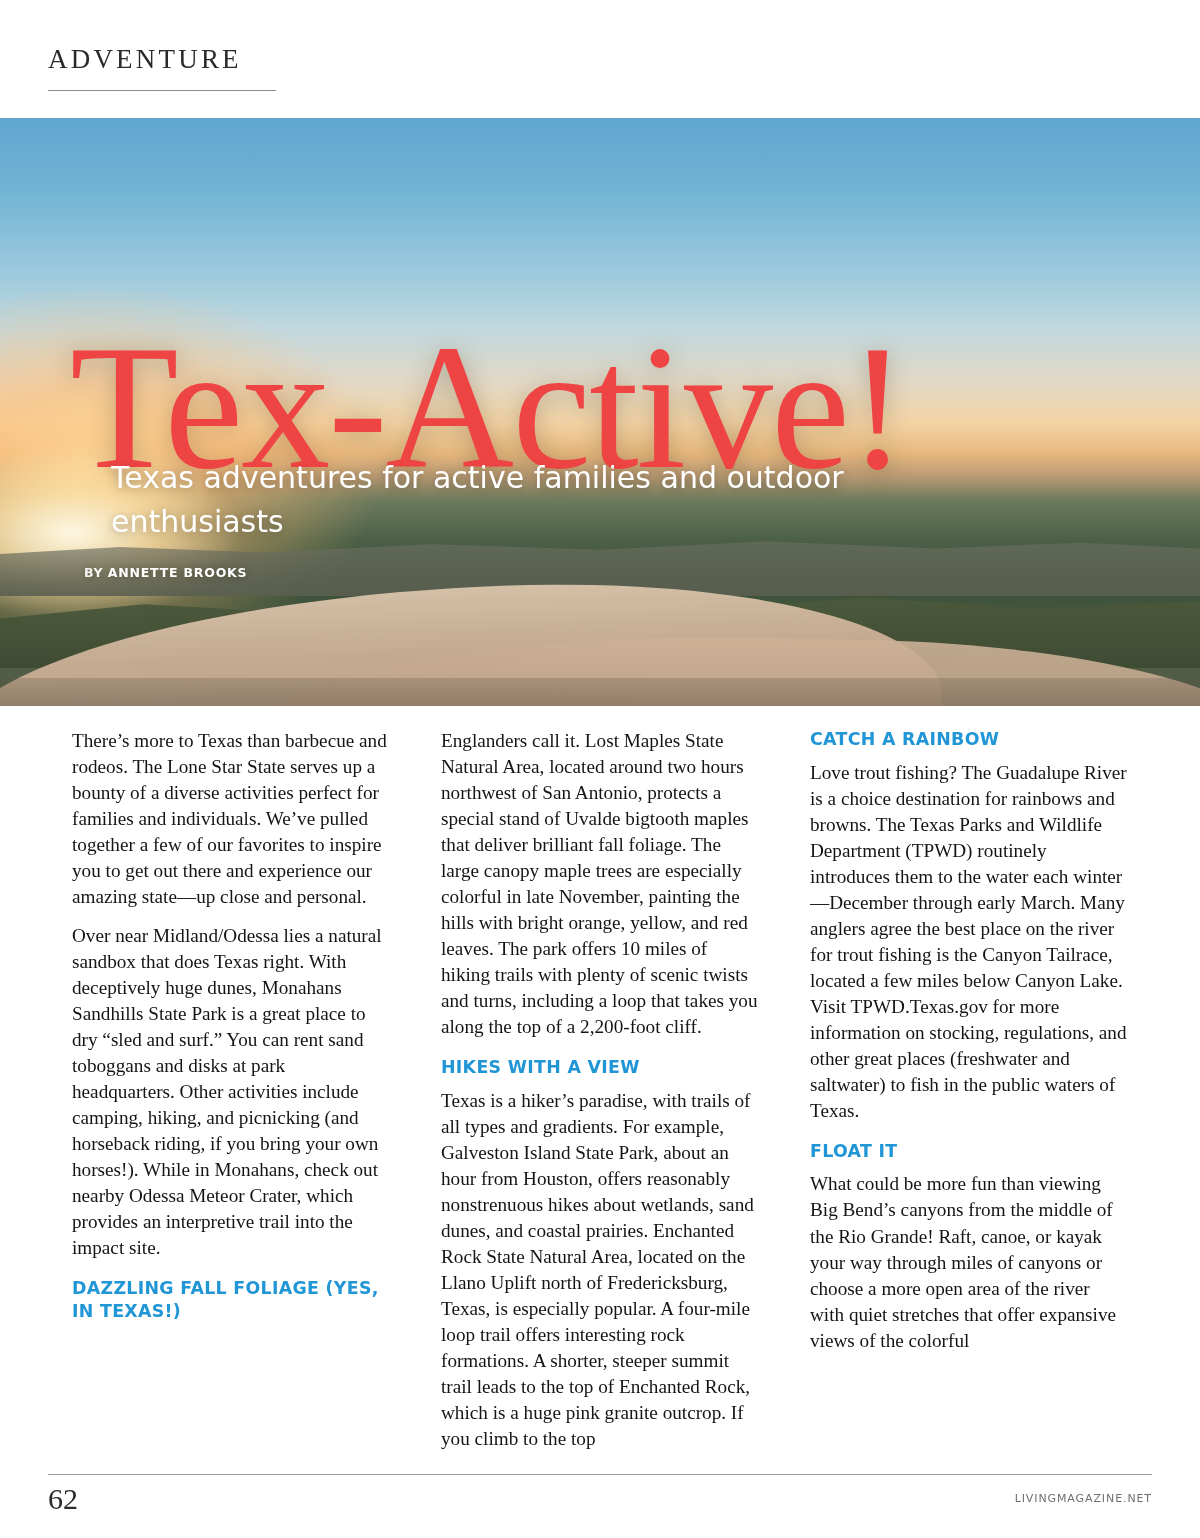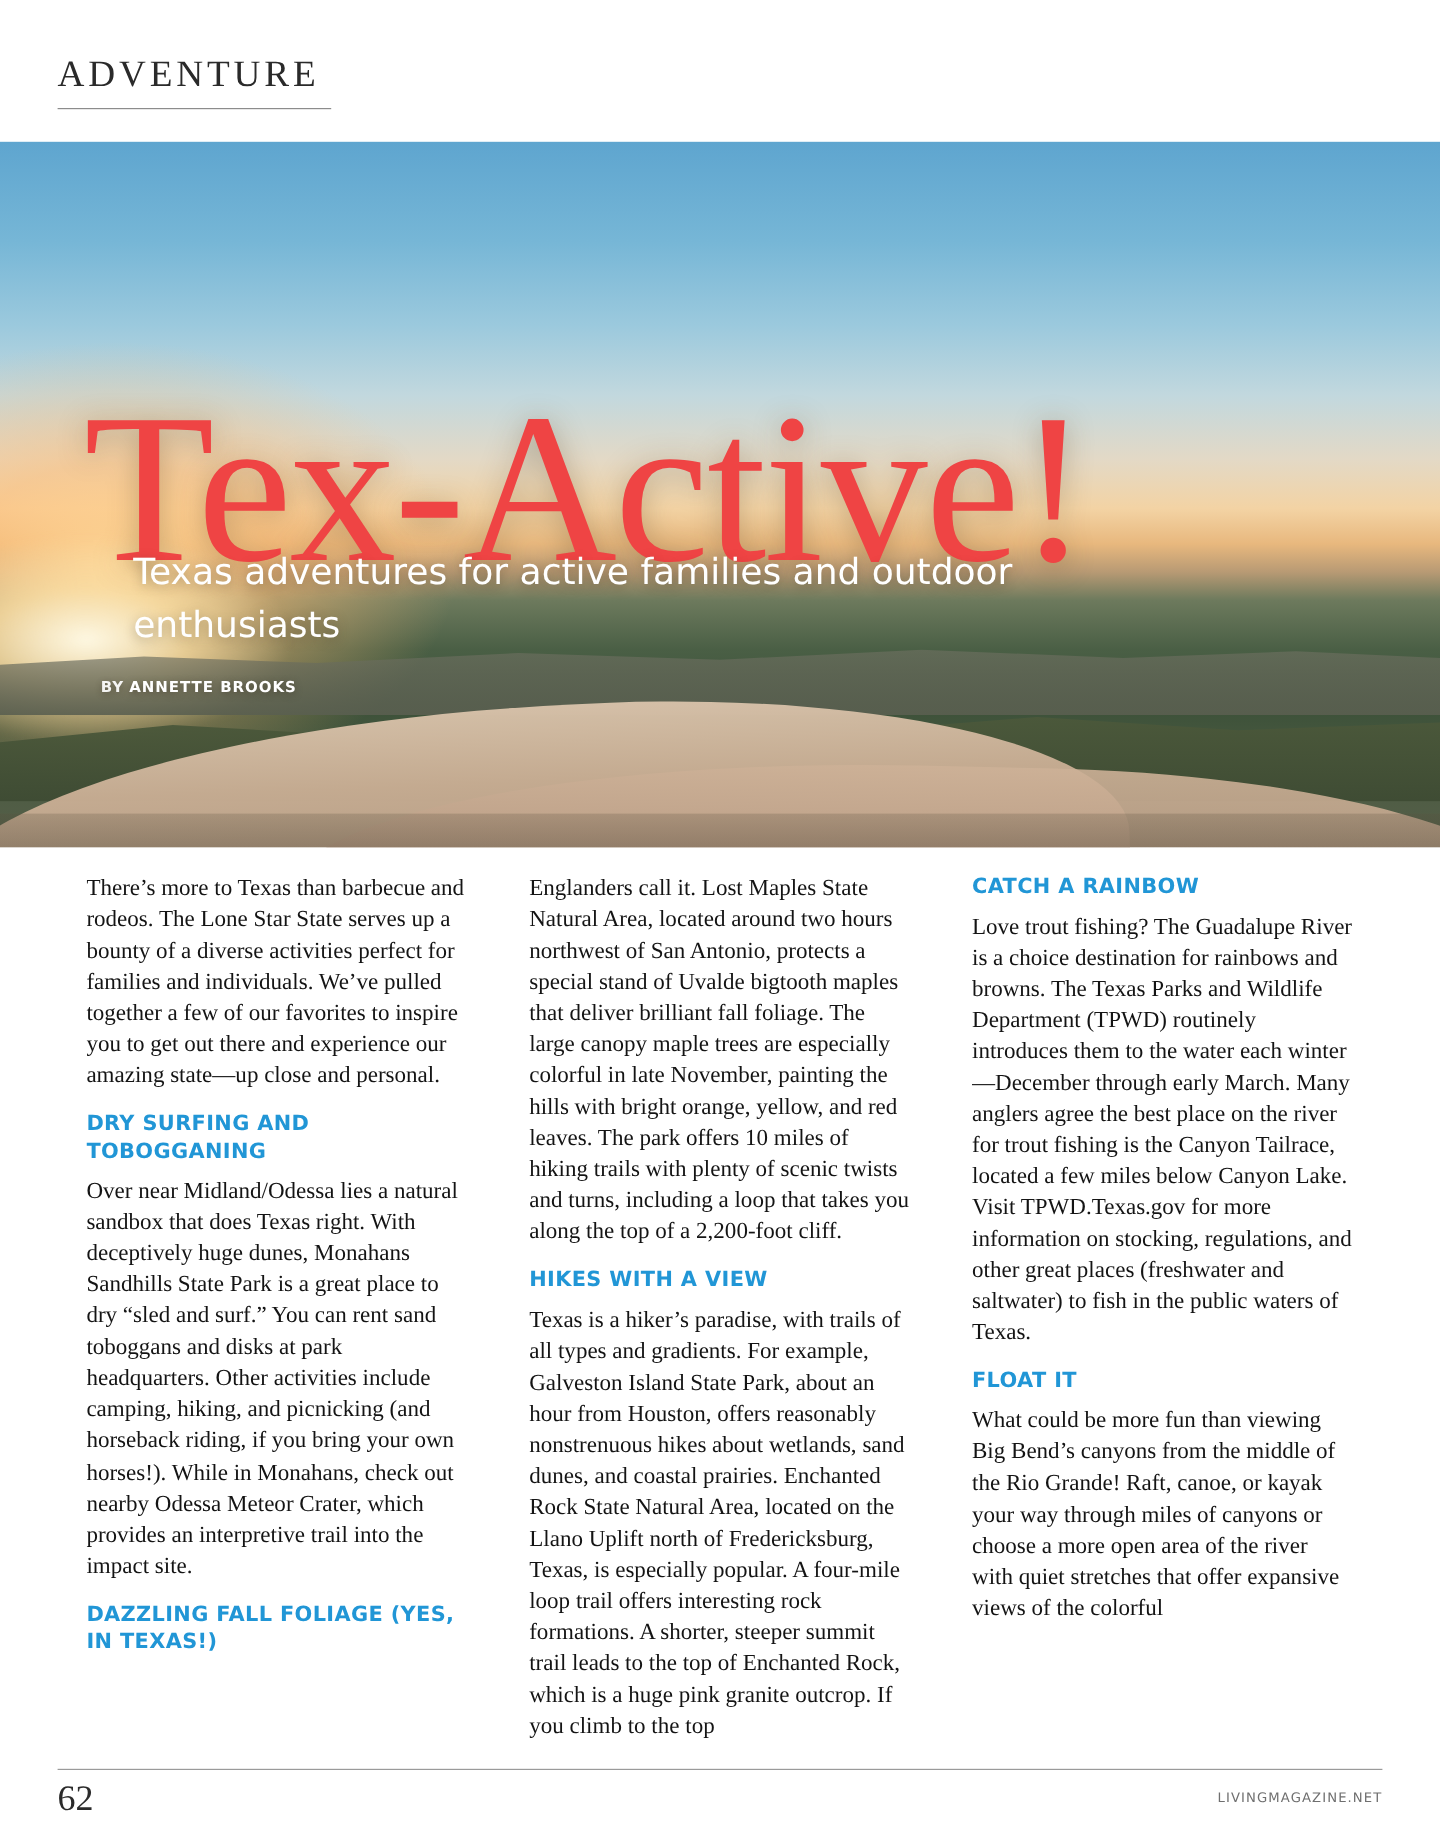--- a/index.html
+++ b/index.html
@@ -29,7 +29,7 @@
     left: 48px;
     top: 44px;
     font-family: "Liberation Serif", serif;
-    font-size: 31px;
+    font-size: 27px;
     letter-spacing: 3.2px;
     color: #2a2a2a;
     font-weight: 400;

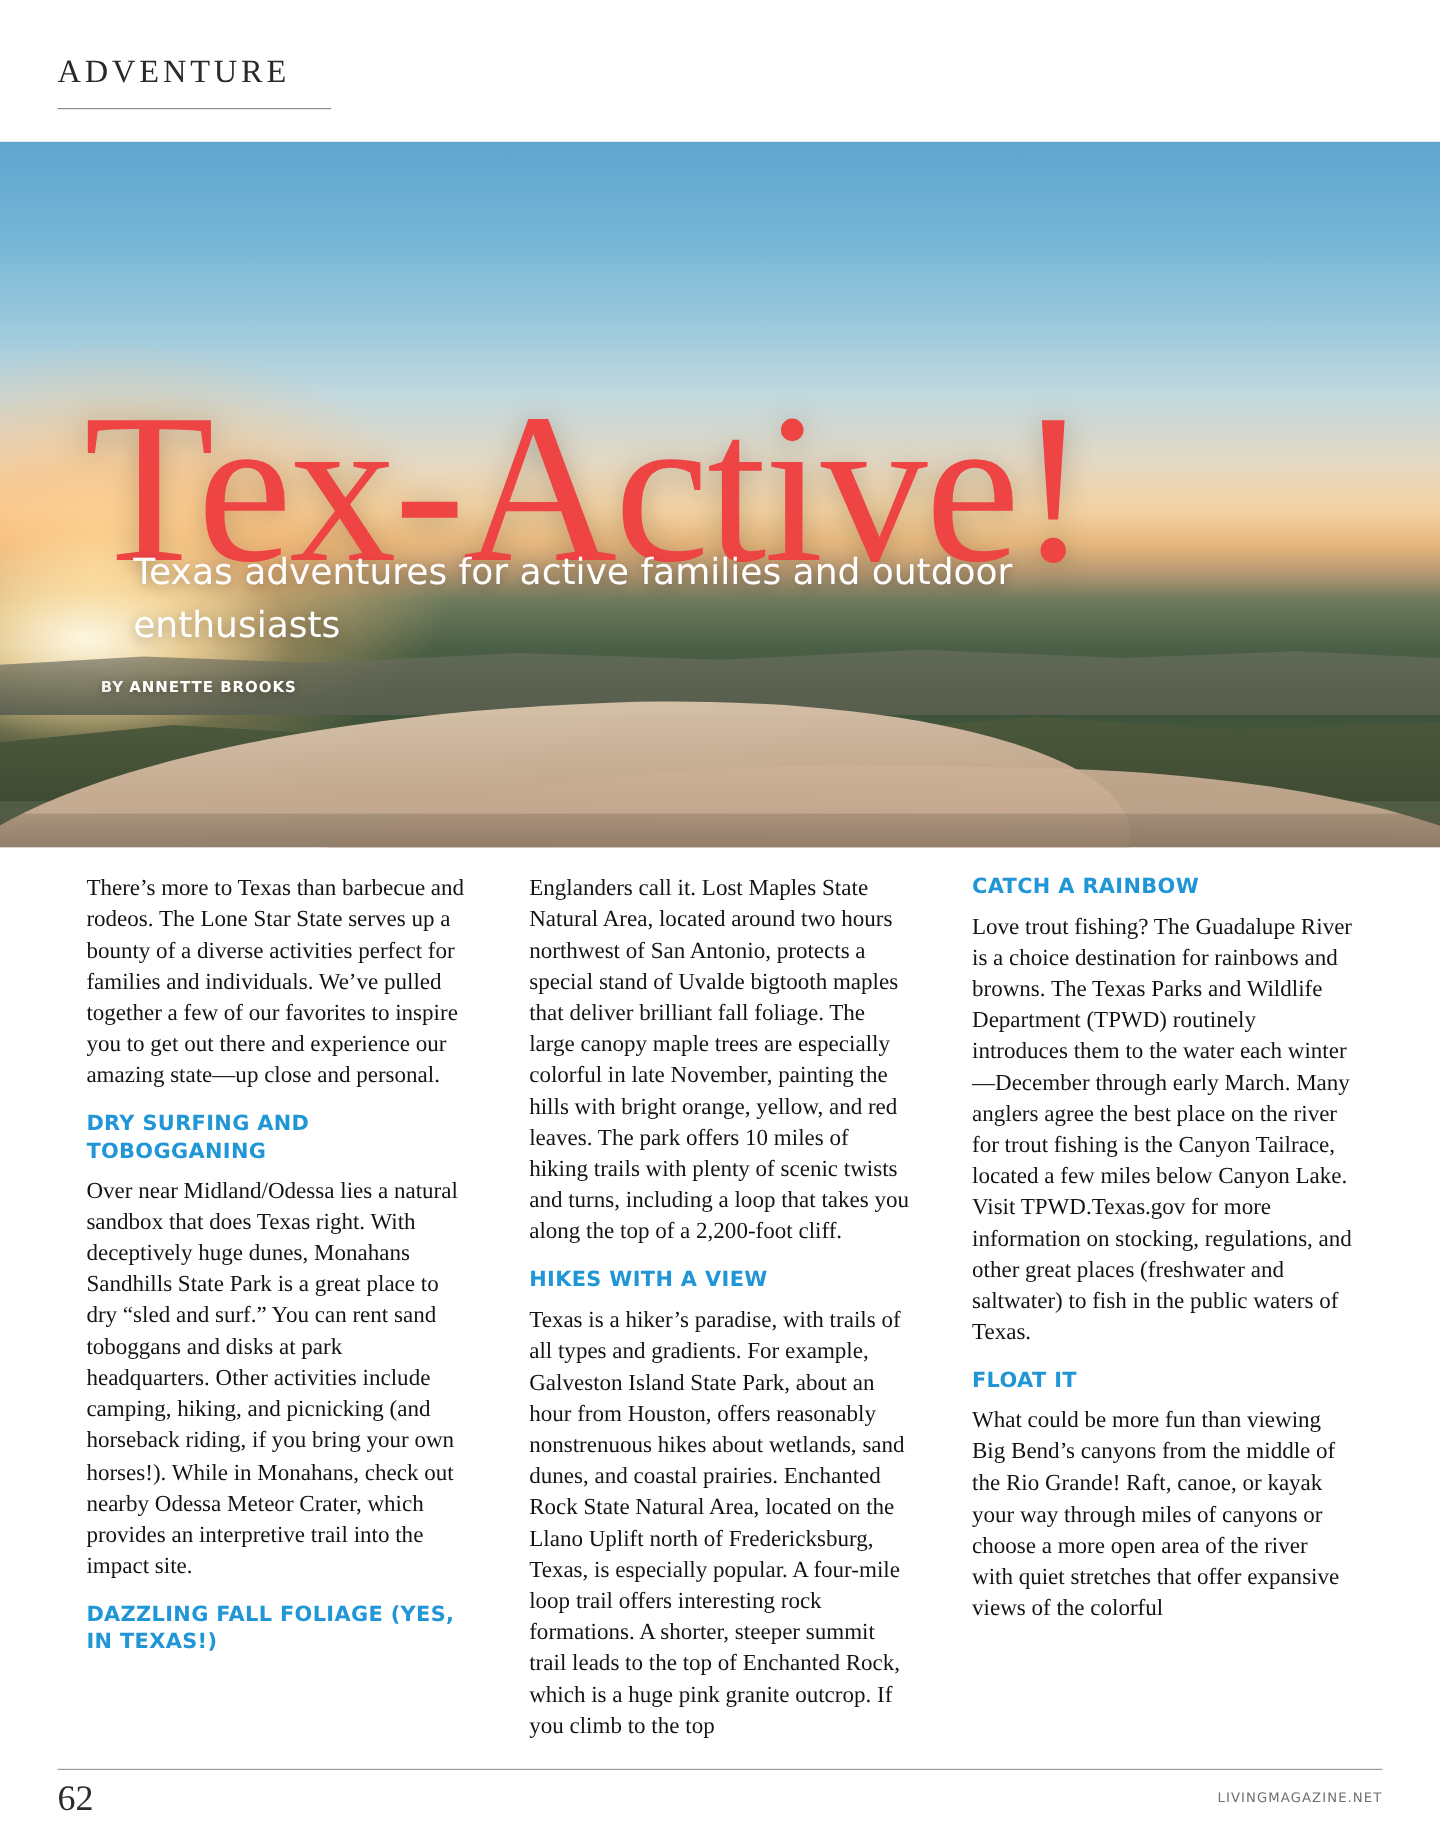--- a/index.html
+++ b/index.html
@@ -268,7 +268,6 @@
 <div class="columns">
   <div class="col">
       <p>There’s more to Texas than barbecue and rodeos. The Lone Star State serves up a bounty of a diverse activities perfect for families and individuals. We’ve pulled together a few of our favorites to inspire you to get out there and experience our amazing state—up close and personal.</p>
-      <h3 class="subhead">DRY SURFING AND TOBOGGANING</h3>
       <p>Over near Midland/Odessa lies a natural sandbox that does Texas right. With deceptively huge dunes, Monahans Sandhills State Park is a great place to dry “sled and surf.” You can rent sand toboggans and disks at park headquarters. Other activities include camping, hiking, and picnicking (and horseback riding, if you bring your own horses!). While in Monahans, check out nearby Odessa Meteor Crater, which provides an interpretive trail into the impact site.</p>
       <h3 class="subhead">DAZZLING FALL FOLIAGE (YES, IN TEXAS!)</h3>
     </div>

